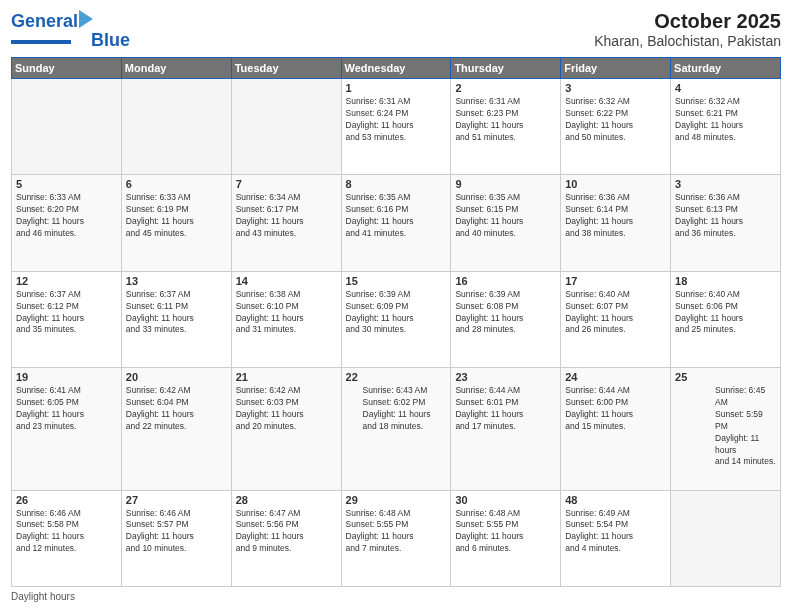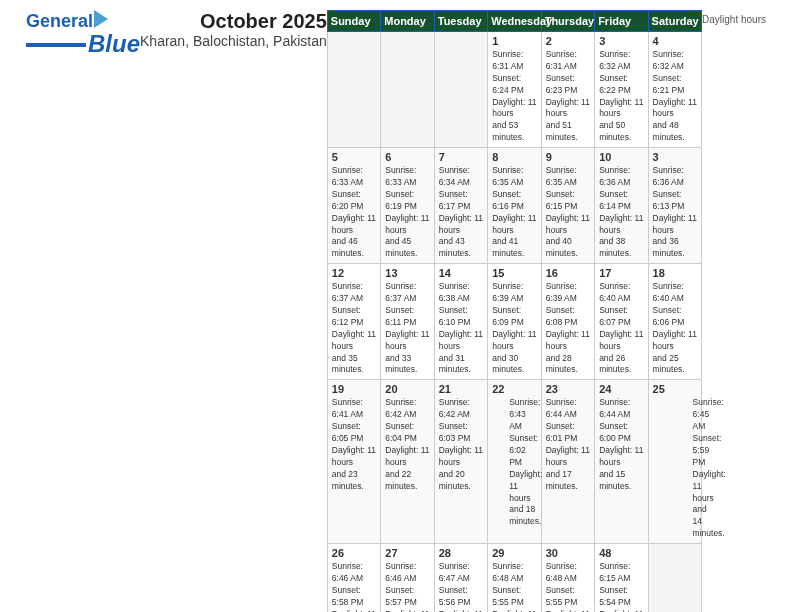--- a/index.html
+++ b/index.html
@@ -13,9 +13,9 @@
     .page {
       width: 792px;
       height: 612px;
-      padding: 10px 26px;
+      padding: 10px 11px;
       display: flex;
-      flex-direction: row;
+      flex-direction: column;
     }
     .header {
       display: flex;

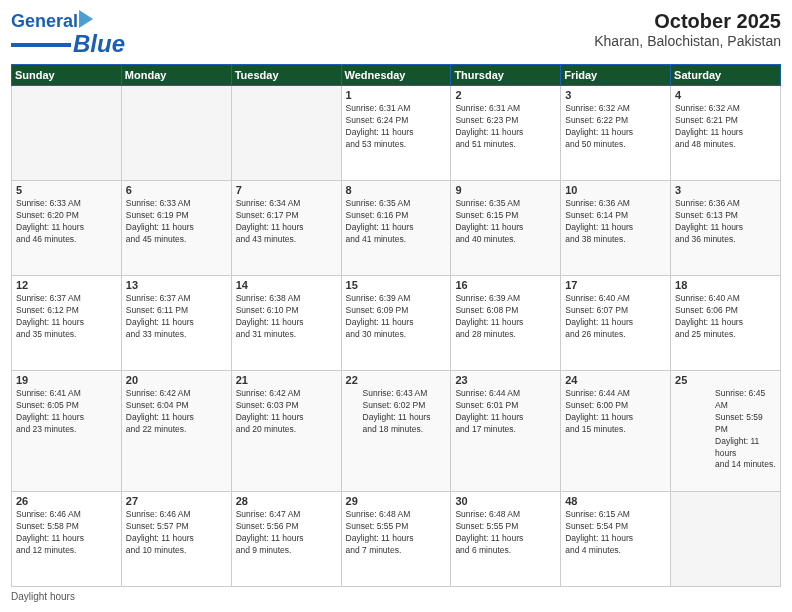--- a/index.html
+++ b/index.html
@@ -118,7 +118,7 @@
       </div>
       <div style="display:flex;align-items:center;margin-top:-2px;">
         <div class="logo-blue-bar"></div>
-        <span style="color:#1a5fb4;font-size:24px;font-weight:bold;margin-left:2px;font-style:italic;">Blue</span>
+        <span style="color:#1a5fb4;font-size:18px;font-weight:bold;margin-left:20px;">Blue</span>
       </div>
     </div>
     <div class="title-block">

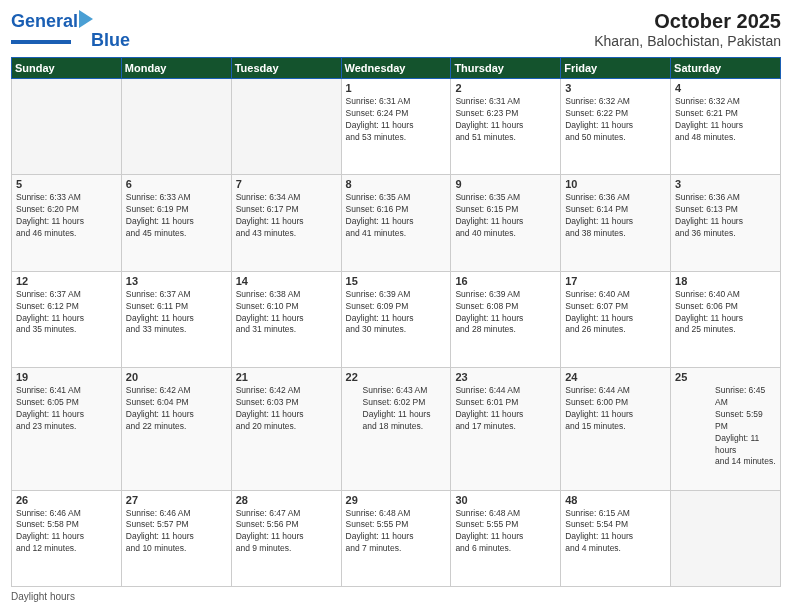--- a/index.html
+++ b/index.html
@@ -61,7 +61,7 @@
       table-layout: fixed;
     }
     .calendar th {
-      background: #14532d;
+      background: #737373;
       color: #fff;
       font-size: 11px;
       padding: 4px 3px;

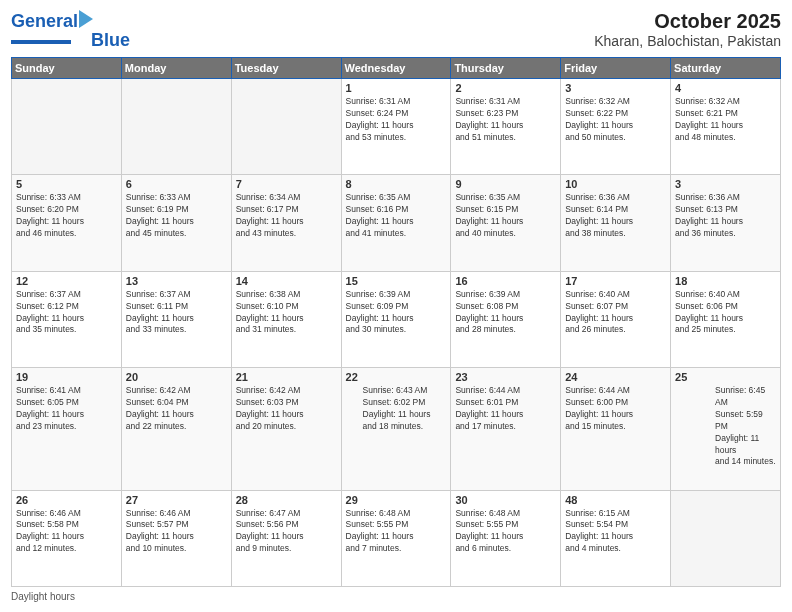--- a/index.html
+++ b/index.html
@@ -364,7 +364,7 @@
           </td>
           <td>
             <span class="day-number">48</span>
-            <div class="day-info" style="white-space: pre-line;">Sunrise: 6:15 AM
+            <div class="day-info" style="white-space: pre-line;">Sunrise: 6:49 AM
 Sunset: 5:54 PM
 Daylight: 11 hours
 and 4 minutes.</div>

